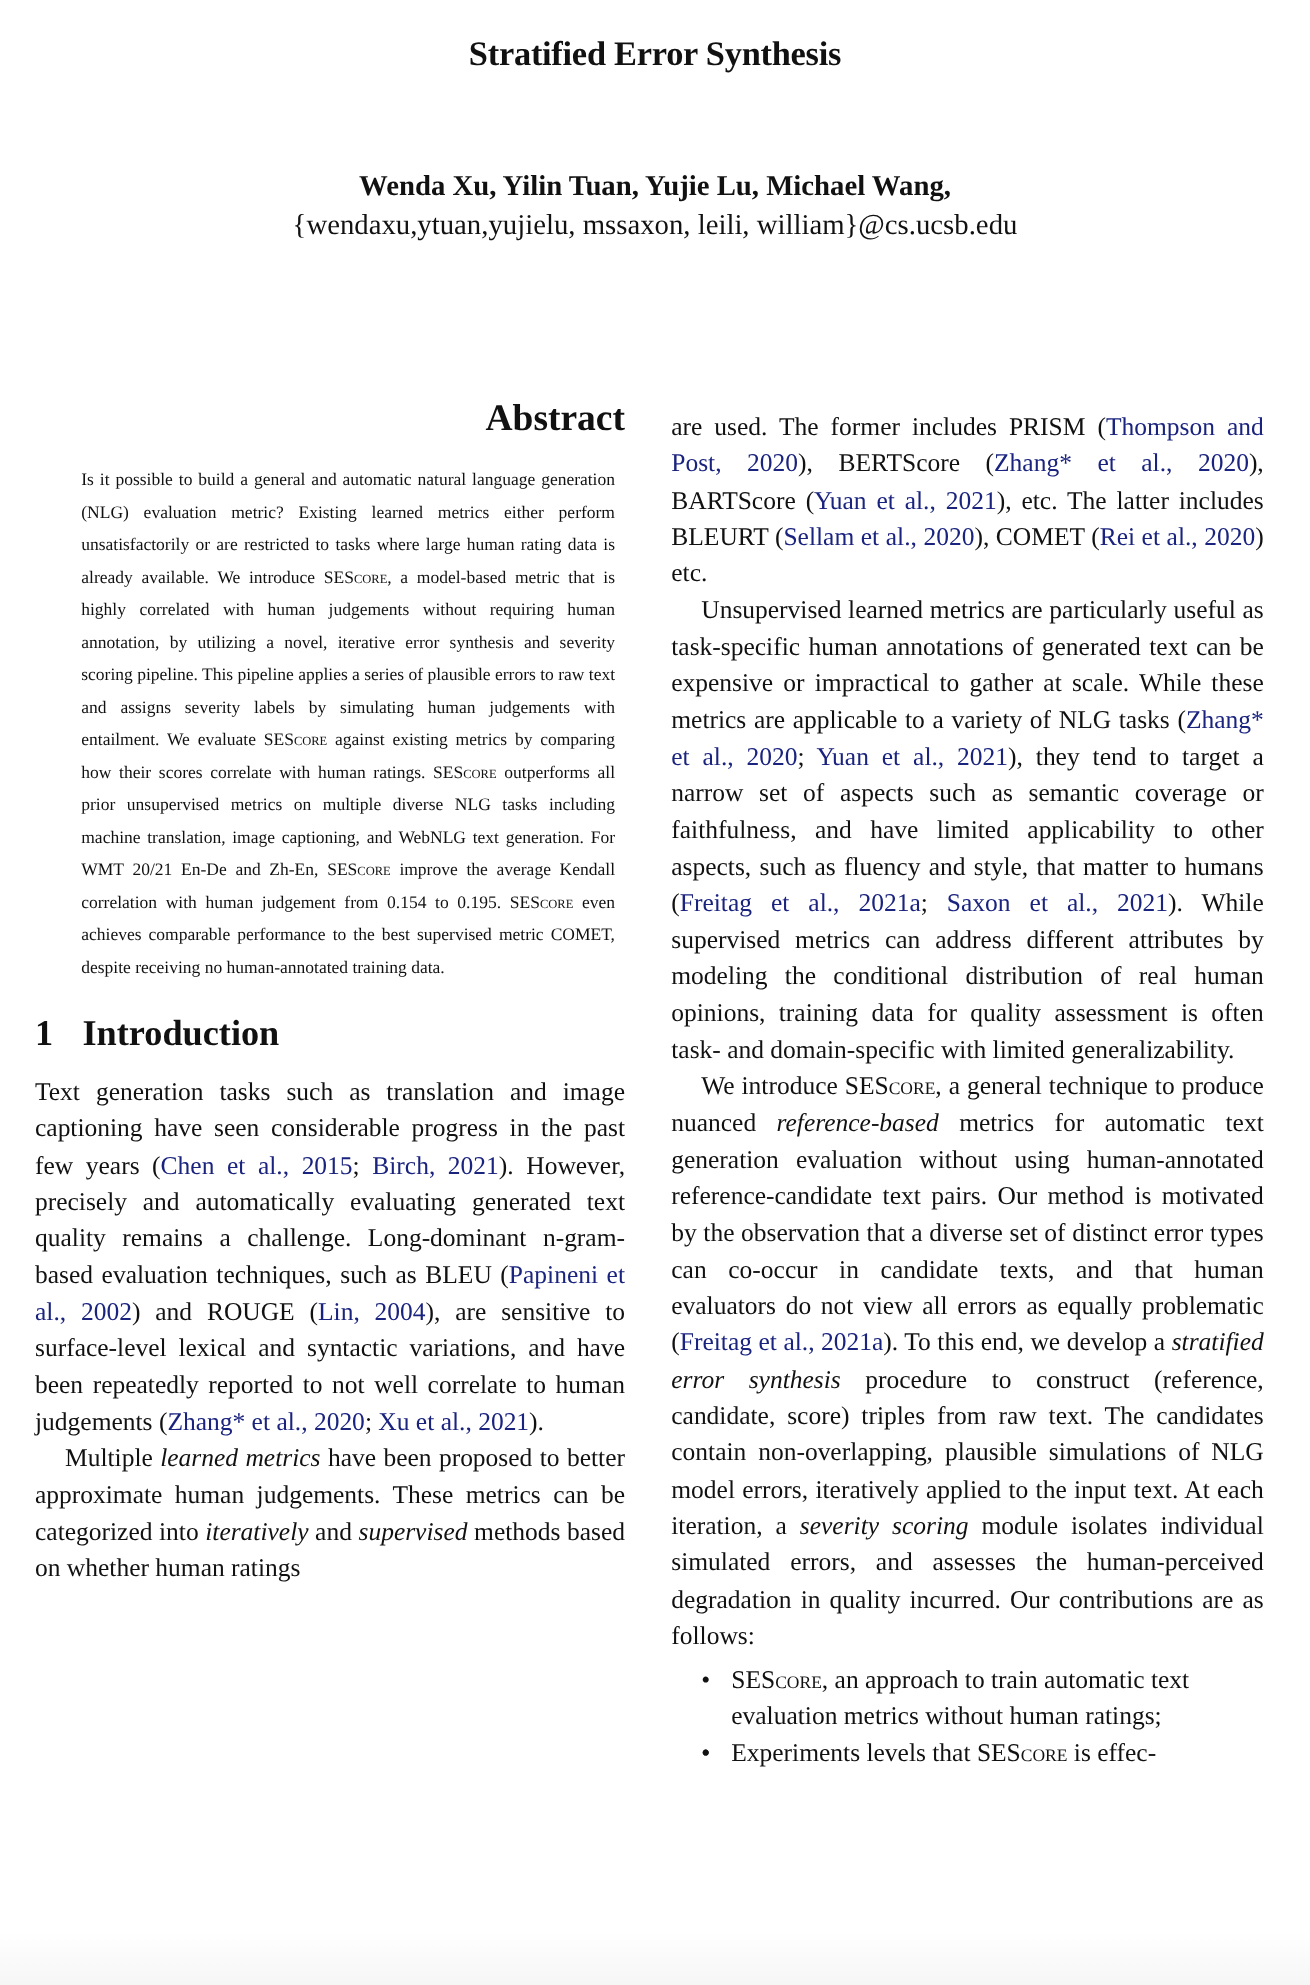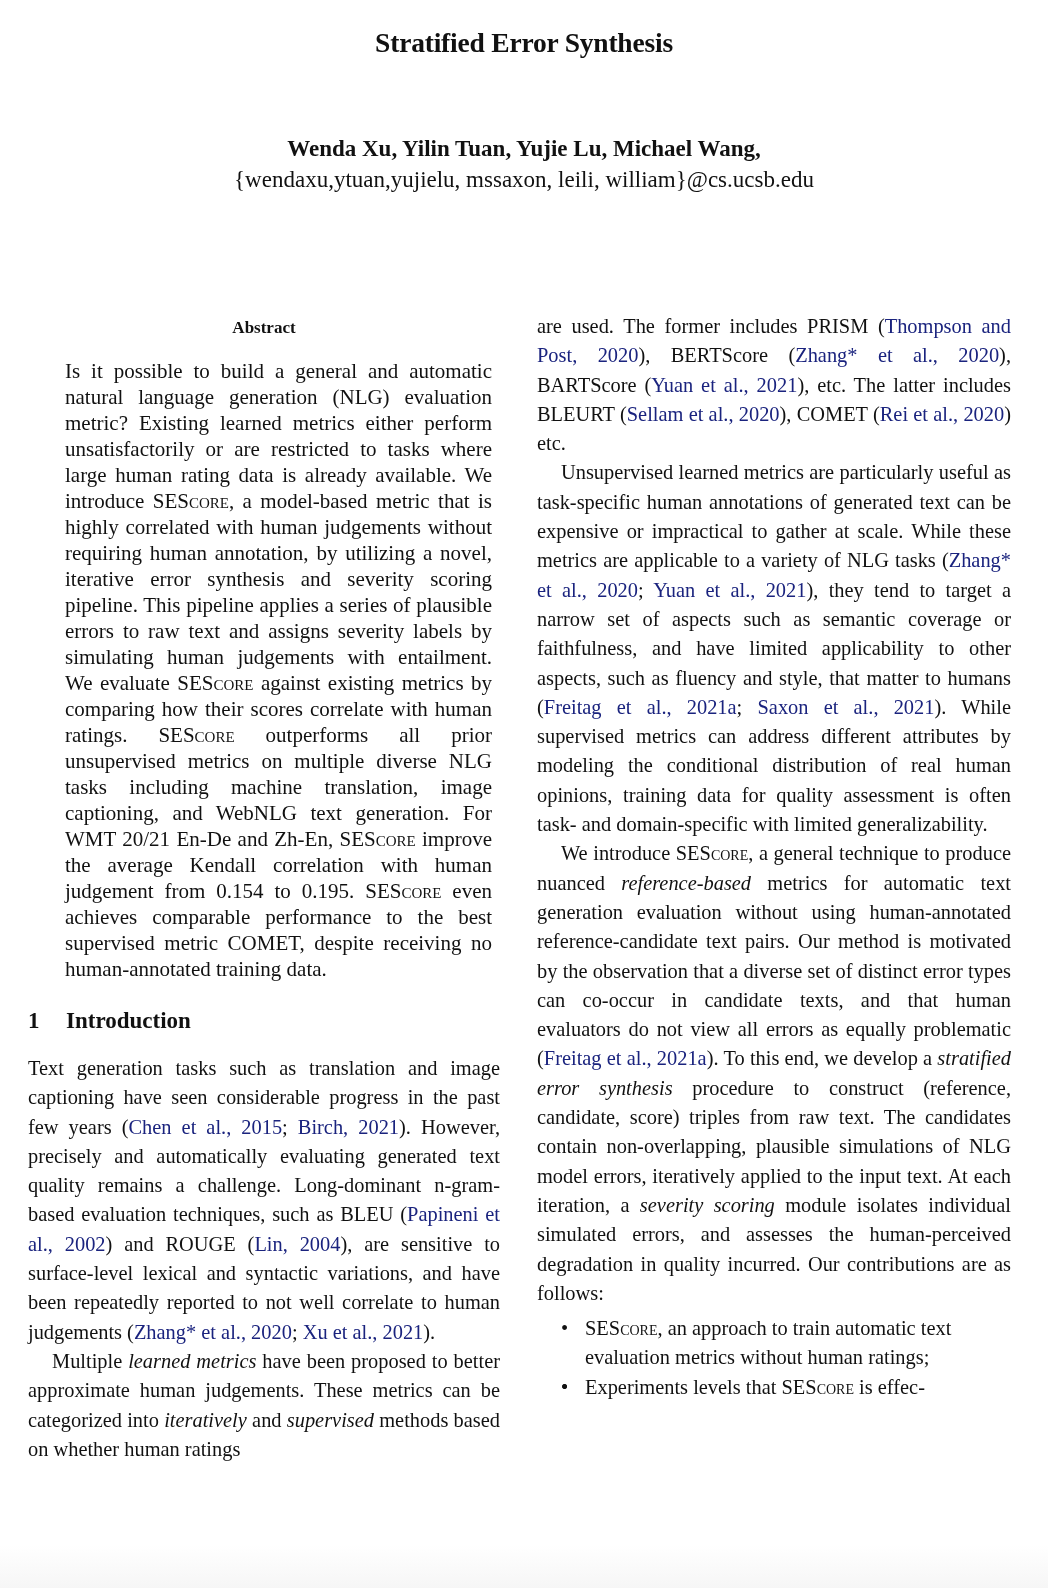--- a/index.html
+++ b/index.html
@@ -23,7 +23,7 @@
     .left-col { left: 28px; top: 318px; width: 472px; }
     .right-col { left: 537px; top: 312px; width: 474px; }
     .abs-head {
-      text-align: center; font-weight: bold; font-size: 17px; margin: 0 0 20px 0;
+      text-align: right; font-weight: bold; font-size: 30px; margin: 0 0 20px 0;
     }
     .abstract {
       margin-left: 37px; width: 427px; font-size: 21px; line-height: 26px;

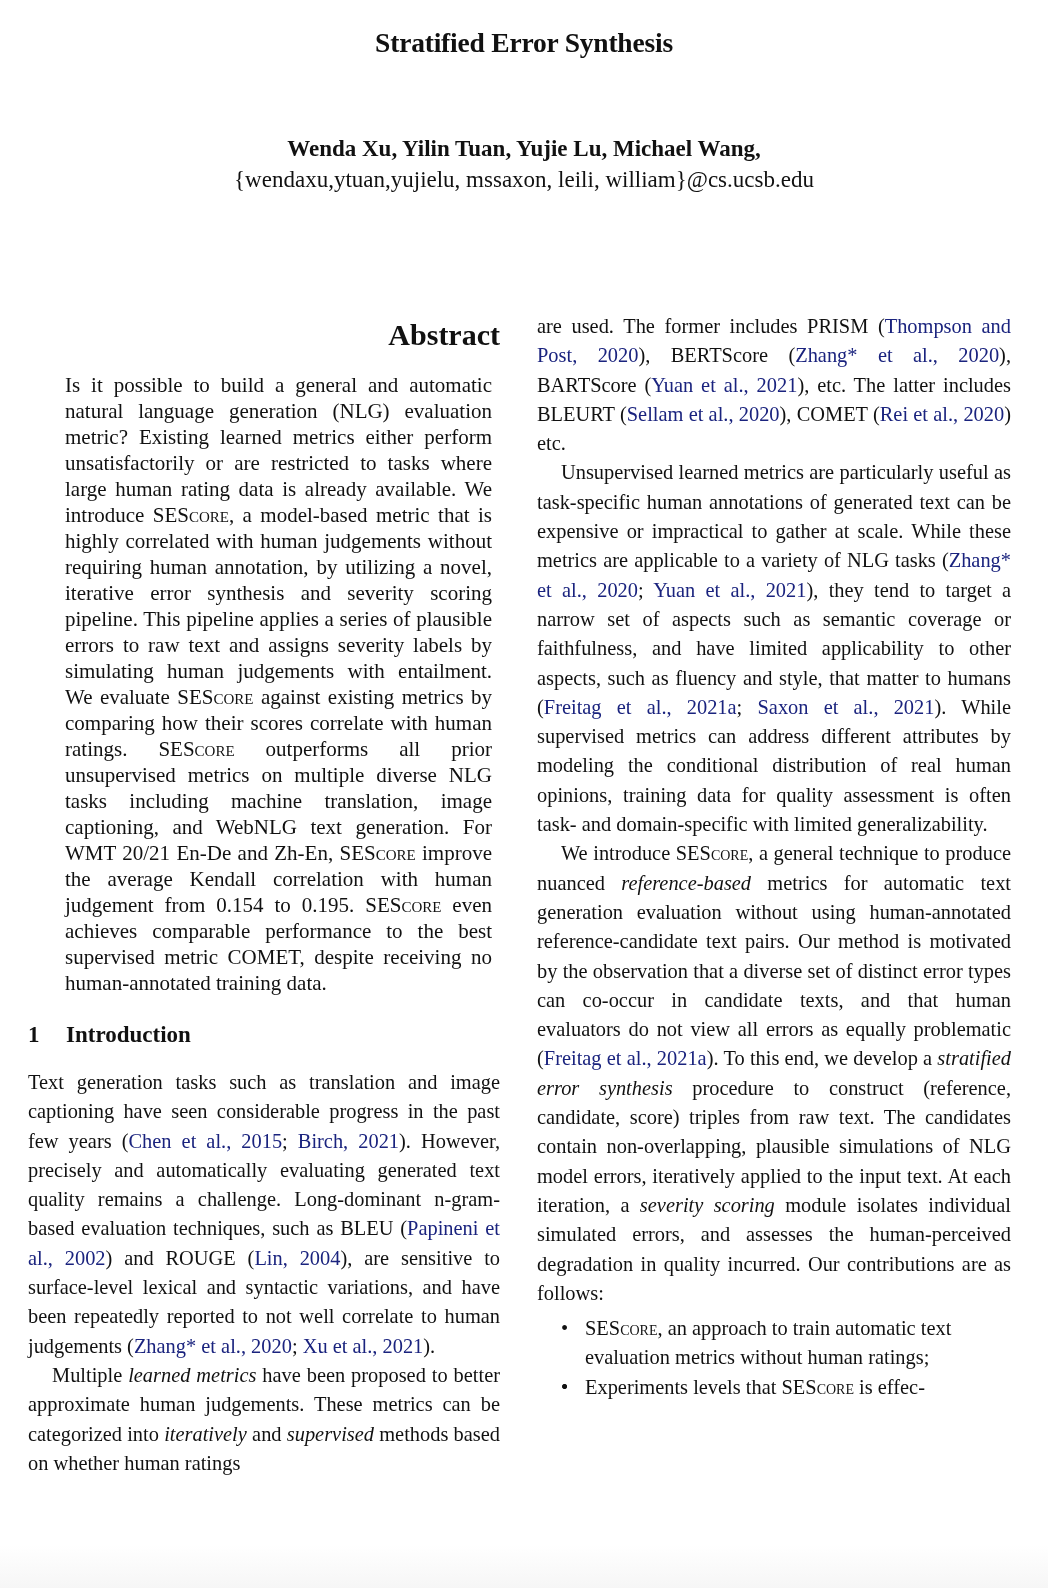--- a/index.html
+++ b/index.html
@@ -21,7 +21,7 @@
     .authors .names { font-weight: bold; }
     .col { position: absolute; }
     .left-col { left: 28px; top: 318px; width: 472px; }
-    .right-col { left: 537px; top: 312px; width: 474px; }
+    .right-col { left: 537px; top: 328px; width: 474px; }
     .abs-head {
       text-align: right; font-weight: bold; font-size: 30px; margin: 0 0 20px 0;
     }

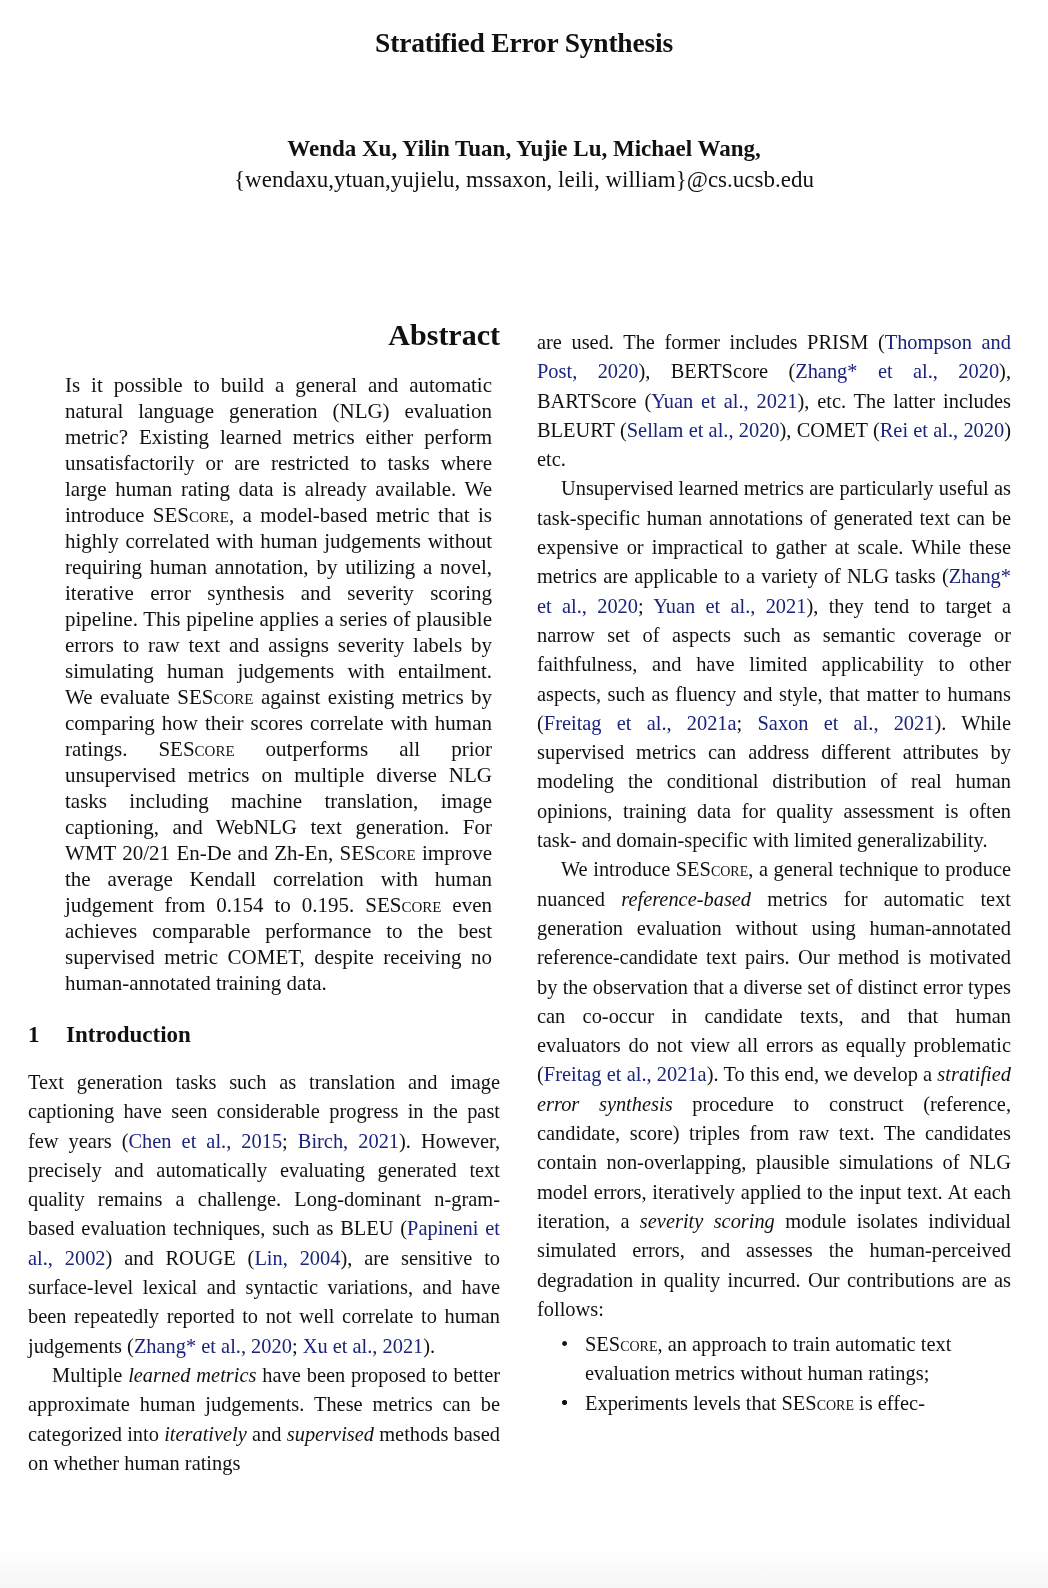--- a/index.html
+++ b/index.html
@@ -26,7 +26,7 @@
       text-align: right; font-weight: bold; font-size: 30px; margin: 0 0 20px 0;
     }
     .abstract {
-      margin-left: 37px; width: 427px; font-size: 21px; line-height: 26px;
+      margin-left: 37px; width: 427px; font-size: 14px; line-height: 26px;
       text-align: justify;
     }
     .sc { font-variant: small-caps; }

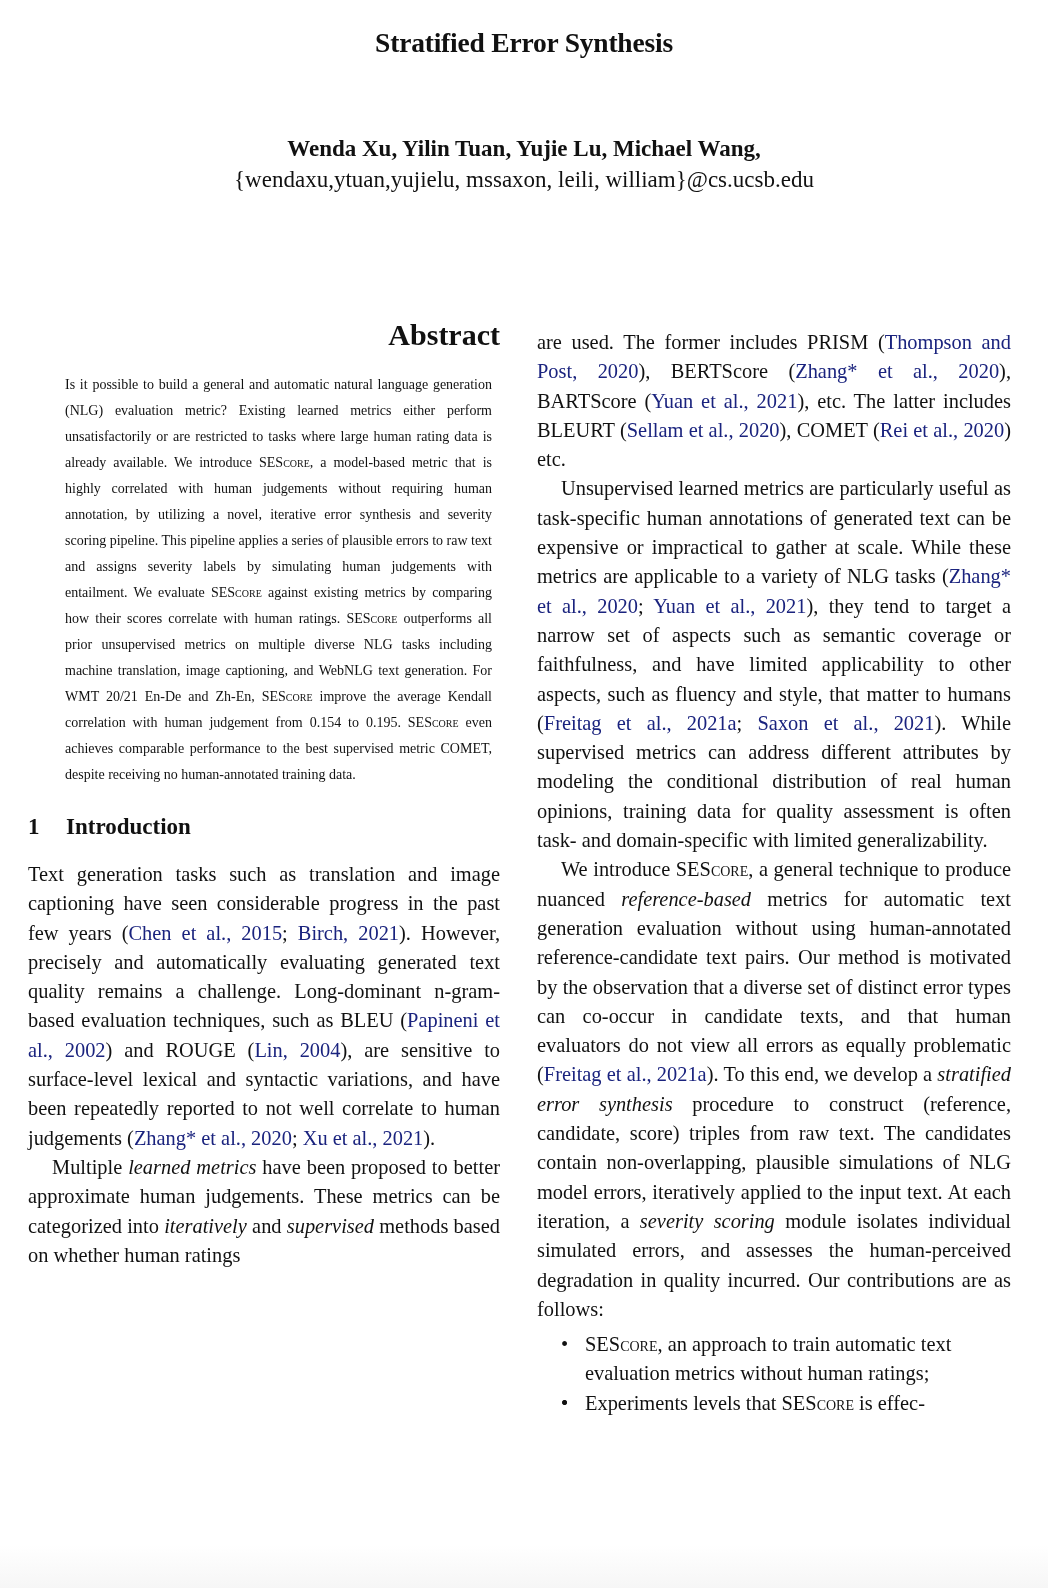--- a/index.html
+++ b/index.html
@@ -31,7 +31,7 @@
     }
     .sc { font-variant: small-caps; }
     .section-head {
-      margin-top: 24px; font-weight: bold; font-size: 23px; line-height: 30px;
+      margin-top: 24px; font-weight: bold; font-size: 29px; line-height: 30px;
     }
     .section-head .num { display: inline-block; width: 38px; }
     .body-text {

